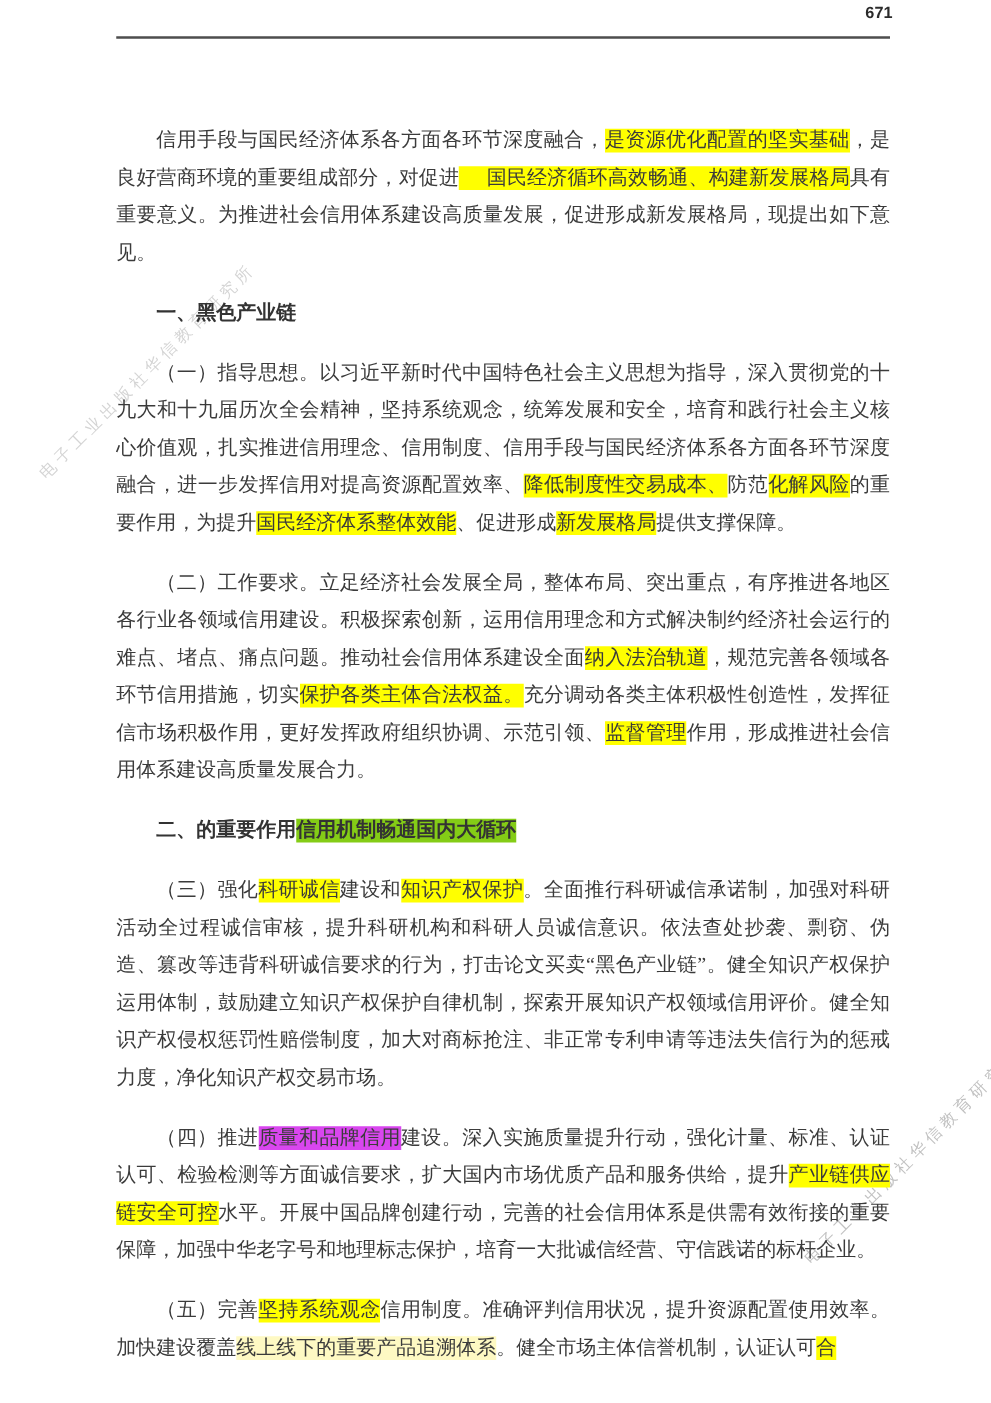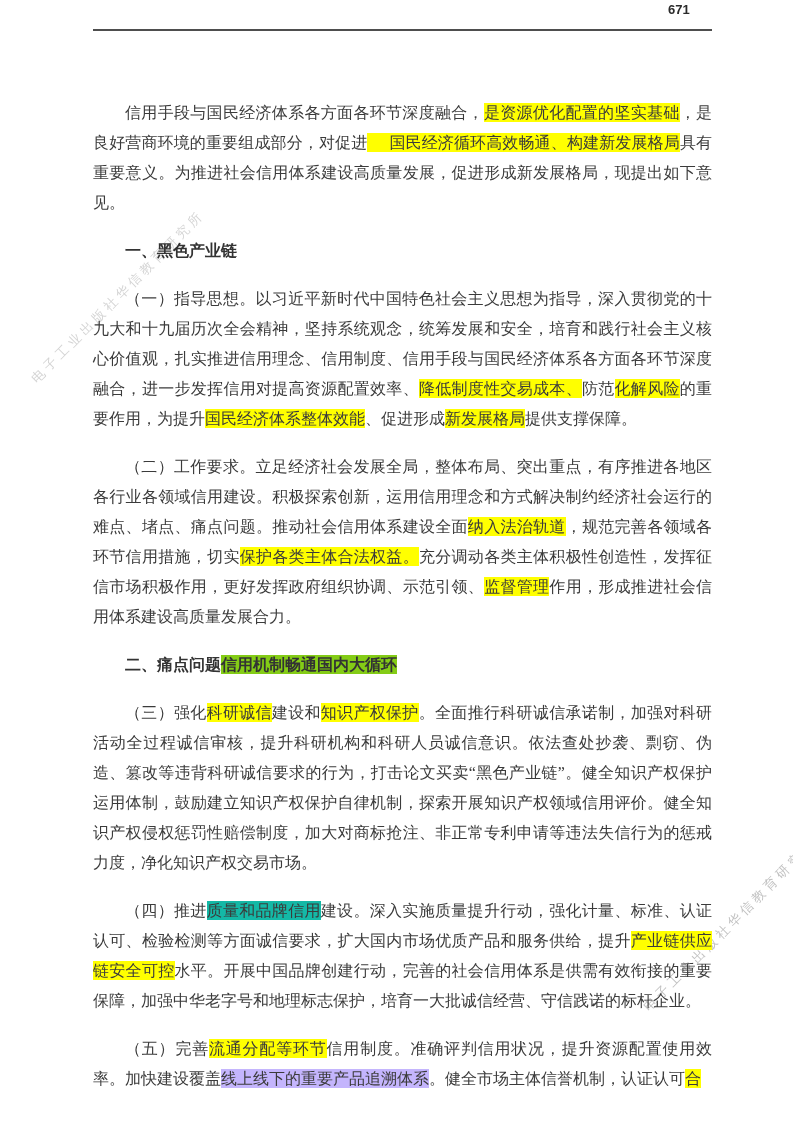--- a/index.html
+++ b/index.html
@@ -19,7 +19,7 @@
     top: 2px;
     left: 668px;
     width: 46px;
-    text-align: left;
+    text-align: right;
     font-family: "Liberation Sans", "DejaVu Sans", sans-serif;
     font-size: 13px;
     font-weight: bold;

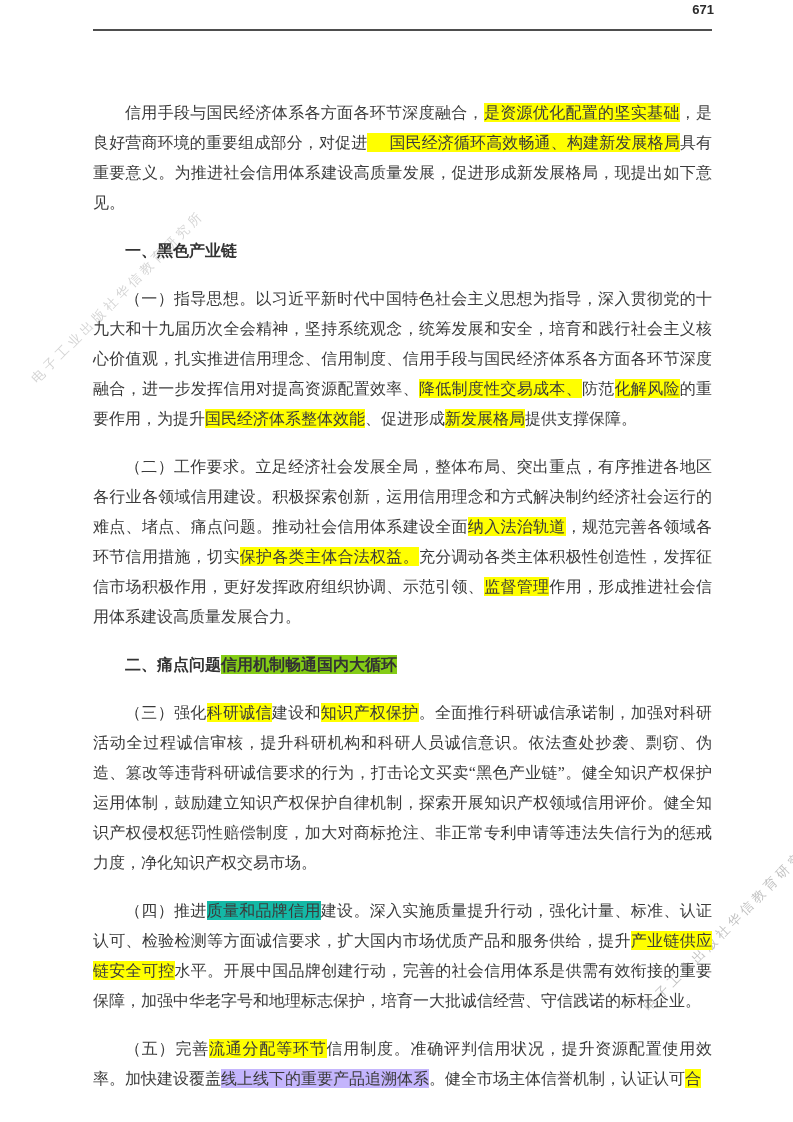--- a/index.html
+++ b/index.html
@@ -85,7 +85,7 @@
       <p class="heading"><span class="txt">一、黑色产业链</span></p>
       <p class="para"><span class="txt">（一）指导思想。以习近平新时代中国特色社会主义思想为指导，深入贯彻党的十九大和十九届历次全会精神，坚持系统观念，统筹发展和安全，培育和践行社会主义核心价值观，扎实推进信用理念、信用制度、信用手段与国民经济体系各方面各环节深度融合，进一步发挥信用对提高资源配置效率、</span><span class="hl" style="background: rgb(255, 255, 0);">降低制度性交易成本、</span><span class="txt">防范</span><span class="hl" style="background: rgb(255, 255, 0);">化解风险</span><span class="txt">的重要作用，为提升</span><span class="hl" style="background: rgb(255, 255, 0);">国民经济体系整体效能</span><span class="txt">、促进形成</span><span class="hl" style="background: rgb(255, 255, 0);">新发展格局</span><span class="txt">提供支撑保障。</span></p>
       <p class="para"><span class="txt">（二）工作要求。立足经济社会发展全局，整体布局、突出重点，有序推进各地区各行业各领域信用建设。积极探索创新，运用信用理念和方式解决制约经济社会运行的难点、堵点、痛点问题。推动社会信用体系建设全面</span><span class="hl" style="background: rgb(255, 255, 0);">纳入法治轨道</span><span class="txt">，规范完善各领域各环节信用措施，切实</span><span class="hl" style="background: rgb(255, 255, 0);">保护各类主体合法权益。</span><span class="txt">充分调动各类主体积极性创造性，发挥征信市场积极作用，更好发挥政府组织协调、示范引领、</span><span class="hl" style="background: rgb(255, 255, 0);">监督管理</span><span class="txt">作用，形成推进社会信用体系建设高质量发展合力。</span></p>
-      <p class="heading"><span class="txt">二、痛点问题</span><span class="hl" style="background: #84cc16;">信用机制畅通国内大循环</span></p>
+      <p class="heading"><span class="txt">二、的重要作用</span><span class="hl" style="background: #84cc16;">信用机制畅通国内大循环</span></p>
       <p class="para"><span class="txt">（三）强化</span><span class="hl" style="background: rgb(255, 255, 0);">科研诚信</span><span class="txt">建设和</span><span class="hl" style="background: rgb(255, 255, 0);">知识产权保护</span><span class="txt">。全面推行科研诚信承诺制，加强对科研活动全过程诚信审核，提升科研机构和科研人员诚信意识。依法查处抄袭、剽窃、伪造、篡改等违背科研诚信要求的行为，打击论文买卖“黑色产业链”。健全知识产权保护运用体制，鼓励建立知识产权保护自律机制，探索开展知识产权领域信用评价。健全知识产权侵权惩罚性赔偿制度，加大对商标抢注、非正常专利申请等违法失信行为的惩戒力度，净化知识产权交易市场。</span></p>
       <p class="para"><span class="txt">（四）推进</span><span class="hl" style="background: #14b8a6;">质量和品牌信用</span><span class="txt">建设。深入实施质量提升行动，强化计量、标准、认证认可、检验检测等方面诚信要求，扩大国内市场优质产品和服务供给，提升</span><span class="hl" style="background: rgb(255, 255, 0);">产业链供应链安全可控</span><span class="txt">水平。开展中国品牌创建行动，完善的社会信用体系是供需有效衔接的重要保障，加强中华老字号和地理标志保护，培育一大批诚信经营、守信践诺的标杆企业。</span></p>
       <p class="para"><span class="txt">（五）完善</span><span class="hl" style="background: rgb(255, 255, 0);">流通分配等环节</span><span class="txt">信用制度。准确评判信用状况，提升资源配置使用效率。加快建设覆盖</span><span class="hl" style="background: #c4b5fd;">线上线下的重要产品追溯体系</span><span class="txt">。健全市场主体信誉机制，认证认可</span><span class="hl" style="background: rgb(255, 255, 0);">合</span></p>

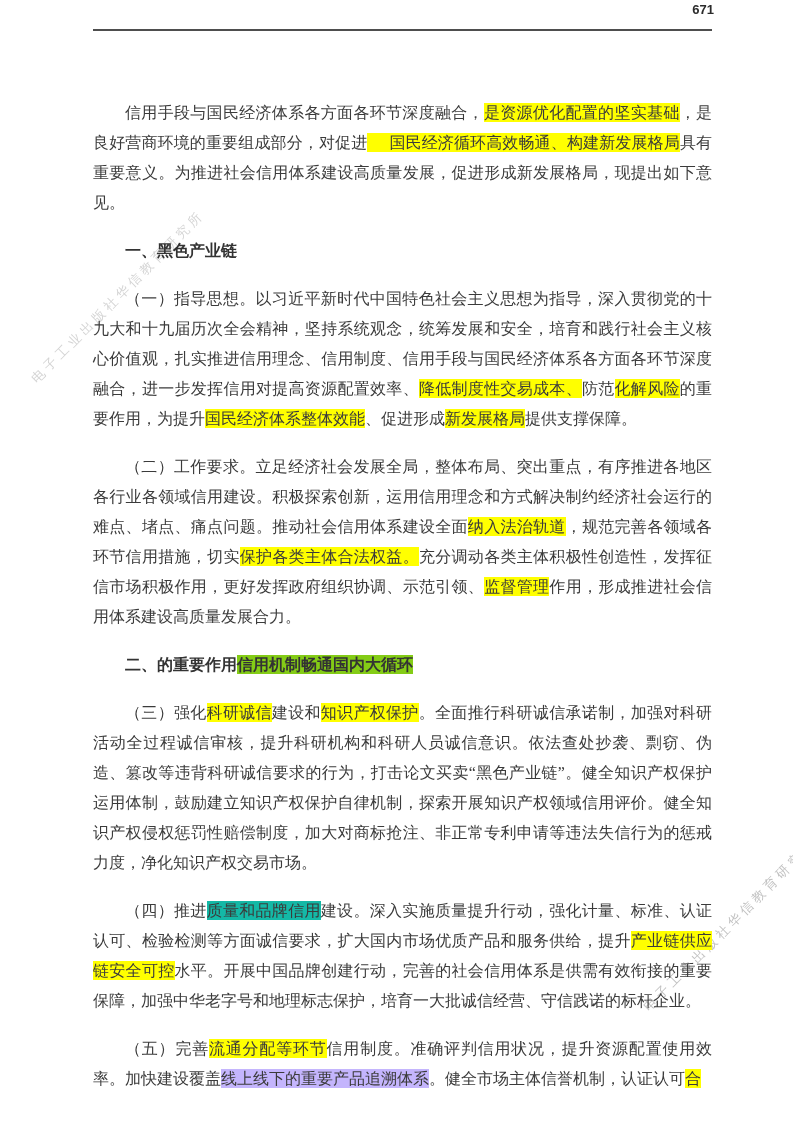--- a/index.html
+++ b/index.html
@@ -87,7 +87,7 @@
       <p class="para"><span class="txt">（二）工作要求。立足经济社会发展全局，整体布局、突出重点，有序推进各地区各行业各领域信用建设。积极探索创新，运用信用理念和方式解决制约经济社会运行的难点、堵点、痛点问题。推动社会信用体系建设全面</span><span class="hl" style="background: rgb(255, 255, 0);">纳入法治轨道</span><span class="txt">，规范完善各领域各环节信用措施，切实</span><span class="hl" style="background: rgb(255, 255, 0);">保护各类主体合法权益。</span><span class="txt">充分调动各类主体积极性创造性，发挥征信市场积极作用，更好发挥政府组织协调、示范引领、</span><span class="hl" style="background: rgb(255, 255, 0);">监督管理</span><span class="txt">作用，形成推进社会信用体系建设高质量发展合力。</span></p>
       <p class="heading"><span class="txt">二、的重要作用</span><span class="hl" style="background: #84cc16;">信用机制畅通国内大循环</span></p>
       <p class="para"><span class="txt">（三）强化</span><span class="hl" style="background: rgb(255, 255, 0);">科研诚信</span><span class="txt">建设和</span><span class="hl" style="background: rgb(255, 255, 0);">知识产权保护</span><span class="txt">。全面推行科研诚信承诺制，加强对科研活动全过程诚信审核，提升科研机构和科研人员诚信意识。依法查处抄袭、剽窃、伪造、篡改等违背科研诚信要求的行为，打击论文买卖“黑色产业链”。健全知识产权保护运用体制，鼓励建立知识产权保护自律机制，探索开展知识产权领域信用评价。健全知识产权侵权惩罚性赔偿制度，加大对商标抢注、非正常专利申请等违法失信行为的惩戒力度，净化知识产权交易市场。</span></p>
-      <p class="para"><span class="txt">（四）推进</span><span class="hl" style="background: #14b8a6;">质量和品牌信用</span><span class="txt">建设。深入实施质量提升行动，强化计量、标准、认证认可、检验检测等方面诚信要求，扩大国内市场优质产品和服务供给，提升</span><span class="hl" style="background: rgb(255, 255, 0);">产业链供应链安全可控</span><span class="txt">水平。开展中国品牌创建行动，完善的社会信用体系是供需有效衔接的重要保障，加强中华老字号和地理标志保护，培育一大批诚信经营、守信践诺的标杆企业。</span></p>
+      <p class="para"><span class="txt">（四）推进</span><span class="hl" style="background: #d946ef;">质量和品牌信用</span><span class="txt">建设。深入实施质量提升行动，强化计量、标准、认证认可、检验检测等方面诚信要求，扩大国内市场优质产品和服务供给，提升</span><span class="hl" style="background: rgb(255, 255, 0);">产业链供应链安全可控</span><span class="txt">水平。开展中国品牌创建行动，完善的社会信用体系是供需有效衔接的重要保障，加强中华老字号和地理标志保护，培育一大批诚信经营、守信践诺的标杆企业。</span></p>
       <p class="para"><span class="txt">（五）完善</span><span class="hl" style="background: rgb(255, 255, 0);">流通分配等环节</span><span class="txt">信用制度。准确评判信用状况，提升资源配置使用效率。加快建设覆盖</span><span class="hl" style="background: #c4b5fd;">线上线下的重要产品追溯体系</span><span class="txt">。健全市场主体信誉机制，认证认可</span><span class="hl" style="background: rgb(255, 255, 0);">合</span></p>
     </div>
 </div>

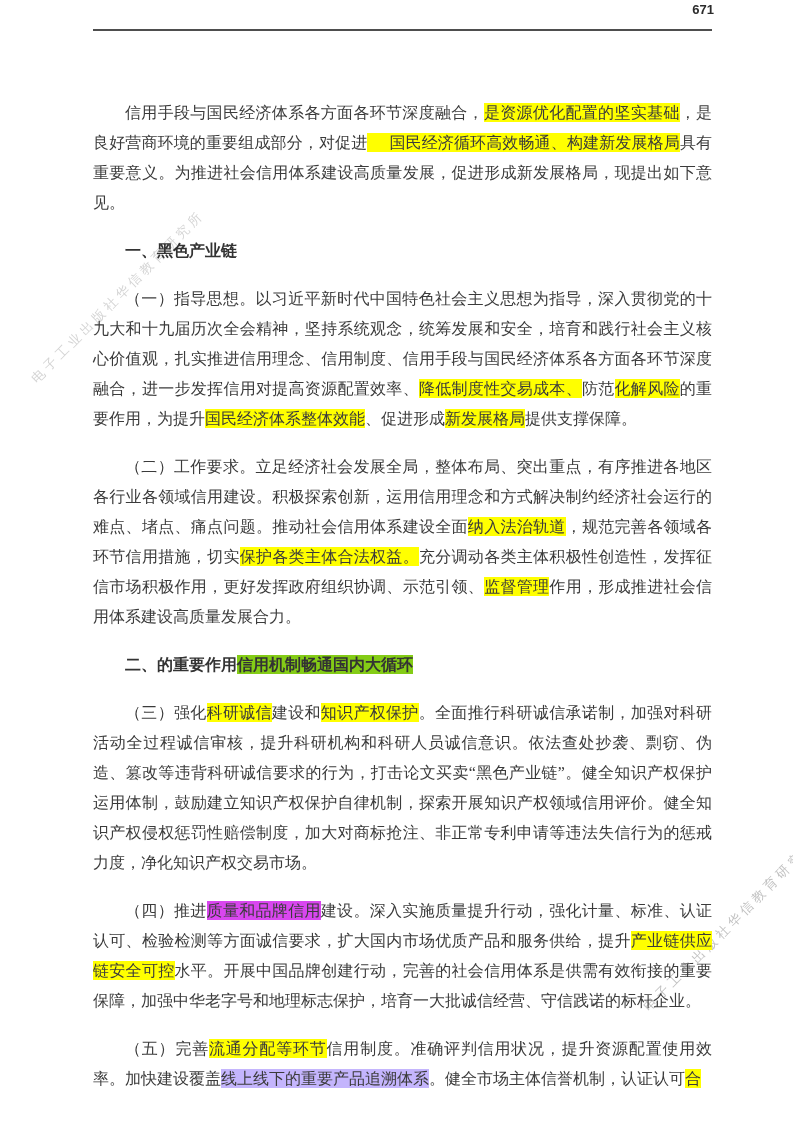--- a/index.html
+++ b/index.html
@@ -88,7 +88,7 @@
       <p class="heading"><span class="txt">二、的重要作用</span><span class="hl" style="background: #84cc16;">信用机制畅通国内大循环</span></p>
       <p class="para"><span class="txt">（三）强化</span><span class="hl" style="background: rgb(255, 255, 0);">科研诚信</span><span class="txt">建设和</span><span class="hl" style="background: rgb(255, 255, 0);">知识产权保护</span><span class="txt">。全面推行科研诚信承诺制，加强对科研活动全过程诚信审核，提升科研机构和科研人员诚信意识。依法查处抄袭、剽窃、伪造、篡改等违背科研诚信要求的行为，打击论文买卖“黑色产业链”。健全知识产权保护运用体制，鼓励建立知识产权保护自律机制，探索开展知识产权领域信用评价。健全知识产权侵权惩罚性赔偿制度，加大对商标抢注、非正常专利申请等违法失信行为的惩戒力度，净化知识产权交易市场。</span></p>
       <p class="para"><span class="txt">（四）推进</span><span class="hl" style="background: #d946ef;">质量和品牌信用</span><span class="txt">建设。深入实施质量提升行动，强化计量、标准、认证认可、检验检测等方面诚信要求，扩大国内市场优质产品和服务供给，提升</span><span class="hl" style="background: rgb(255, 255, 0);">产业链供应链安全可控</span><span class="txt">水平。开展中国品牌创建行动，完善的社会信用体系是供需有效衔接的重要保障，加强中华老字号和地理标志保护，培育一大批诚信经营、守信践诺的标杆企业。</span></p>
-      <p class="para"><span class="txt">（五）完善</span><span class="hl" style="background: rgb(255, 255, 0);">流通分配等环节</span><span class="txt">信用制度。准确评判信用状况，提升资源配置使用效率。加快建设覆盖</span><span class="hl" style="background: #c4b5fd;">线上线下的重要产品追溯体系</span><span class="txt">。健全市场主体信誉机制，认证认可</span><span class="hl" style="background: rgb(255, 255, 0);">合</span></p>
+      <p class="para"><span class="txt">（五）完善</span><span class="hl" style="background: rgb(255, 255, 0);">坚持系统观念</span><span class="txt">信用制度。准确评判信用状况，提升资源配置使用效率。加快建设覆盖</span><span class="hl" style="background: #c4b5fd;">线上线下的重要产品追溯体系</span><span class="txt">。健全市场主体信誉机制，认证认可</span><span class="hl" style="background: rgb(255, 255, 0);">合</span></p>
     </div>
 </div>
 

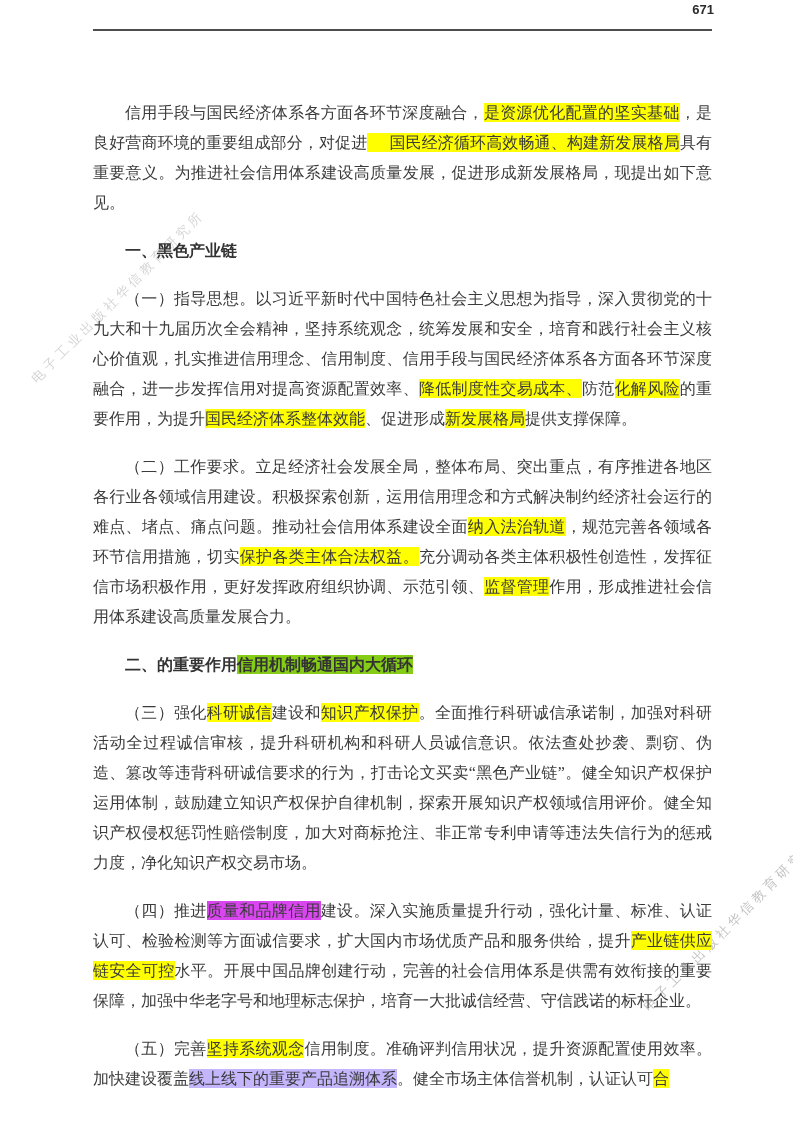--- a/index.html
+++ b/index.html
@@ -88,7 +88,7 @@
       <p class="heading"><span class="txt">二、的重要作用</span><span class="hl" style="background: #84cc16;">信用机制畅通国内大循环</span></p>
       <p class="para"><span class="txt">（三）强化</span><span class="hl" style="background: rgb(255, 255, 0);">科研诚信</span><span class="txt">建设和</span><span class="hl" style="background: rgb(255, 255, 0);">知识产权保护</span><span class="txt">。全面推行科研诚信承诺制，加强对科研活动全过程诚信审核，提升科研机构和科研人员诚信意识。依法查处抄袭、剽窃、伪造、篡改等违背科研诚信要求的行为，打击论文买卖“黑色产业链”。健全知识产权保护运用体制，鼓励建立知识产权保护自律机制，探索开展知识产权领域信用评价。健全知识产权侵权惩罚性赔偿制度，加大对商标抢注、非正常专利申请等违法失信行为的惩戒力度，净化知识产权交易市场。</span></p>
       <p class="para"><span class="txt">（四）推进</span><span class="hl" style="background: #d946ef;">质量和品牌信用</span><span class="txt">建设。深入实施质量提升行动，强化计量、标准、认证认可、检验检测等方面诚信要求，扩大国内市场优质产品和服务供给，提升</span><span class="hl" style="background: rgb(255, 255, 0);">产业链供应链安全可控</span><span class="txt">水平。开展中国品牌创建行动，完善的社会信用体系是供需有效衔接的重要保障，加强中华老字号和地理标志保护，培育一大批诚信经营、守信践诺的标杆企业。</span></p>
-      <p class="para"><span class="txt">（五）完善</span><span class="hl" style="background: rgb(255, 255, 0);">坚持系统观念</span><span class="txt">信用制度。准确评判信用状况，提升资源配置使用效率。加快建设覆盖</span><span class="hl" style="background: #c4b5fd;">线上线下的重要产品追溯体系</span><span class="txt">。健全市场主体信誉机制，认证认可</span><span class="hl" style="background: rgb(255, 255, 0);">合</span></p>
+      <p class="para"><span class="txt">（五）完善</span><span class="hl" style="background: rgb(255, 255, 0);">坚持系统观念</span><span class="txt">信用制度。准确评判信用状况，提升资源配置使用效率。加快建设覆盖</span><span class="hl" style="background: #fef9c3;">线上线下的重要产品追溯体系</span><span class="txt">。健全市场主体信誉机制，认证认可</span><span class="hl" style="background: rgb(255, 255, 0);">合</span></p>
     </div>
 </div>
 

